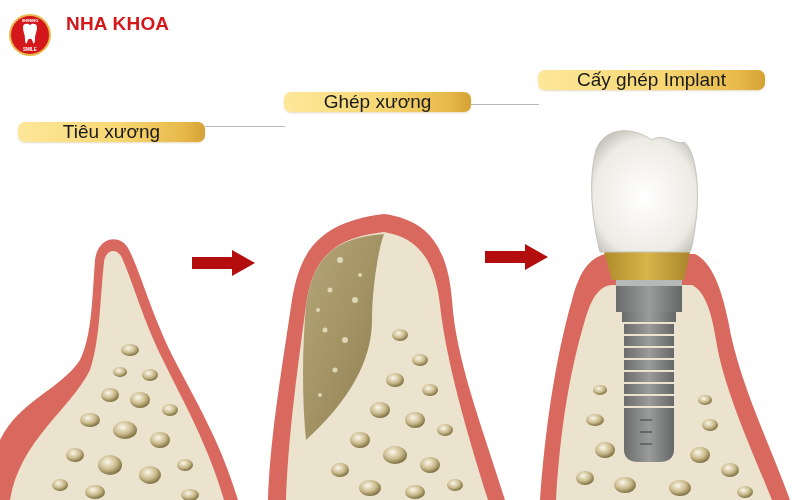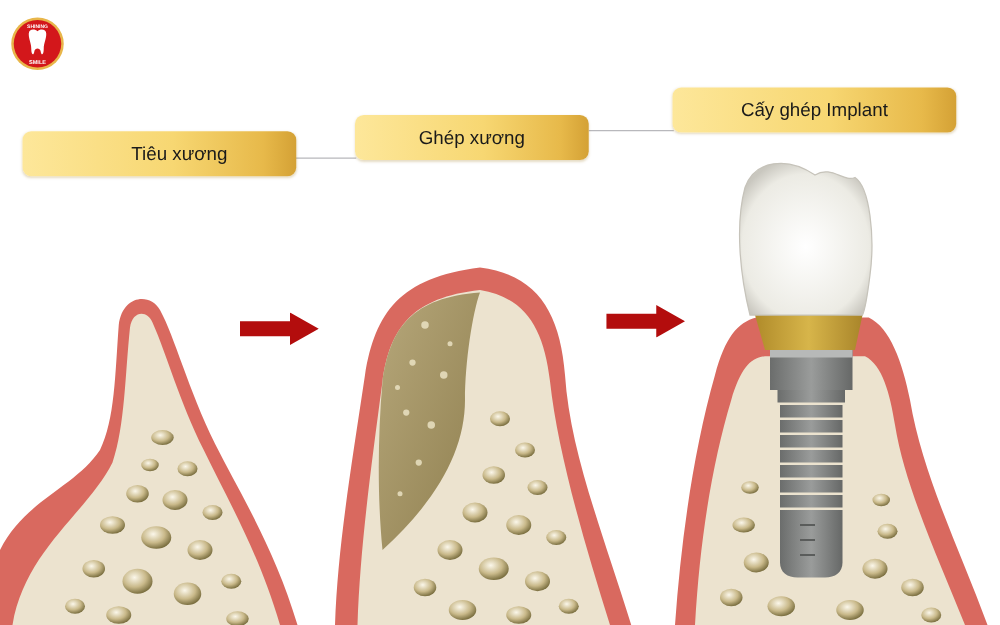--- a/index.html
+++ b/index.html
@@ -28,6 +28,7 @@
   <text x="22" y="38" font-size="4.5" text-anchor="middle" fill="#ffffff" font-family="Liberation Sans, sans-serif" font-weight="bold">SMILE</text>
 </svg>
 <div class="brand">
+  <div>NHA KHOA</div>
 </div>
 
 <div class="connector" style="left:205px; top:126px; width:80px;"></div>

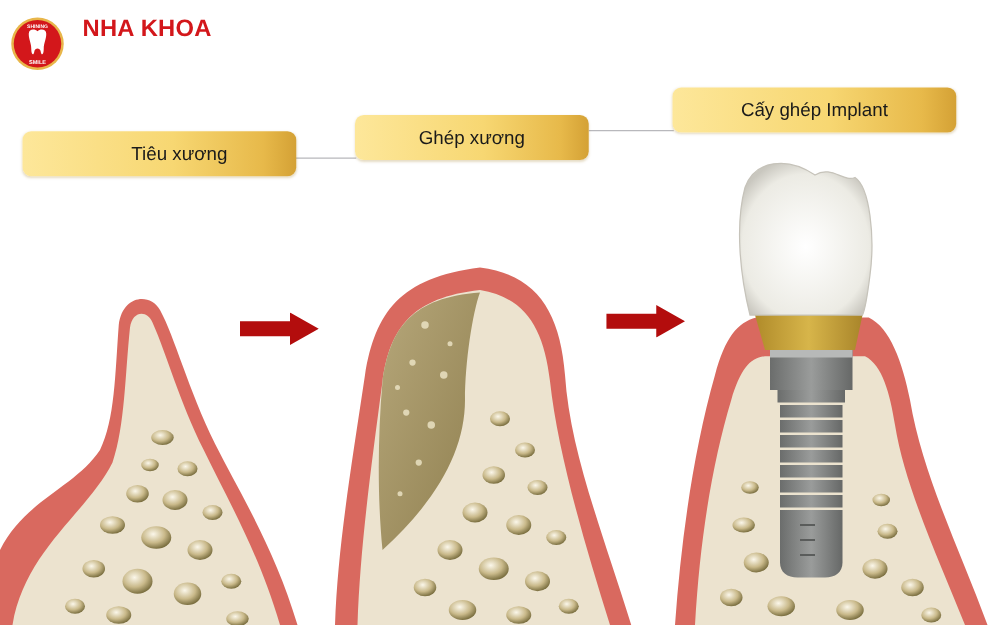--- a/index.html
+++ b/index.html
@@ -9,10 +9,10 @@
   .brand div { white-space:nowrap; }
   .connector { position:absolute; height:1px; background:#b8b8bc; }
   .label {
-    position:absolute; height:36px; border-radius:7px;
+    position:absolute; height:20px; border-radius:7px;
     background:linear-gradient(90deg,#fde79a 0%,#f7d772 55%,#e7b94a 88%,#d4a135 100%);
     box-shadow:0 1px 2px rgba(150,110,20,0.25);
-    color:#1a1a1a; font-size:15px; display:flex; align-items:center; justify-content:center; white-space:nowrap;
+    color:#1a1a1a; font-size:19px; display:flex; align-items:center; justify-content:center; white-space:nowrap;
   }
   .arrow { position:absolute; }
   .illus { position:absolute; left:0; top:0; }

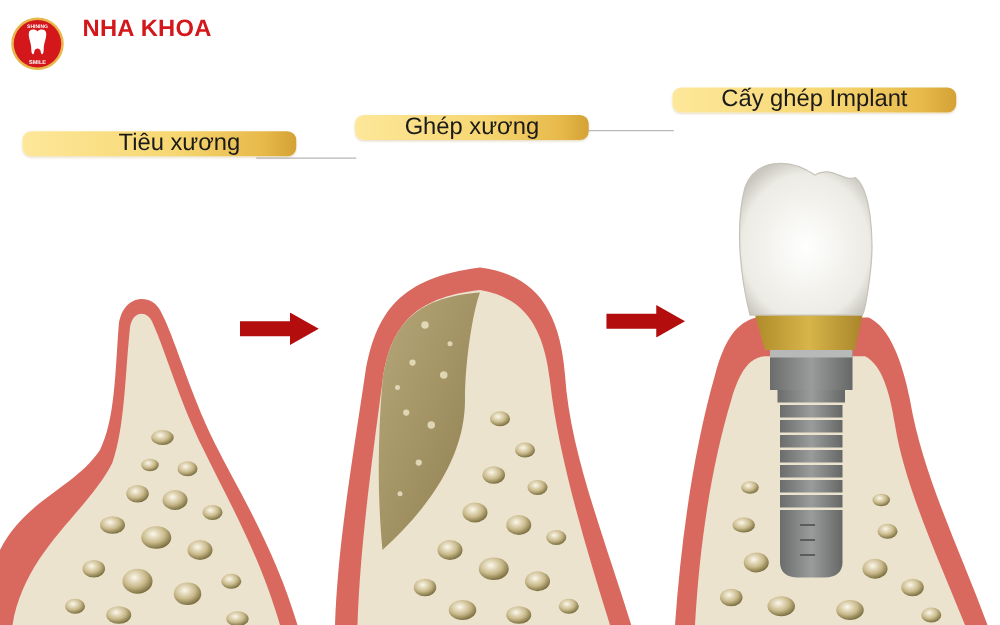--- a/index.html
+++ b/index.html
@@ -34,7 +34,7 @@
 <div class="connector" style="left:205px; top:126px; width:80px;"></div>
 <div class="connector" style="left:471px; top:104px; width:68px;"></div>
 
-<div class="label" style="left:18px; top:105px; width:187px;padding-left:32px;">
+<div class="label" style="left:18px; top:122px; width:187px;">
   <span>Tiêu xương</span>
 </div>
 <div class="label" style="left:284px; top:92px; width:187px;">

